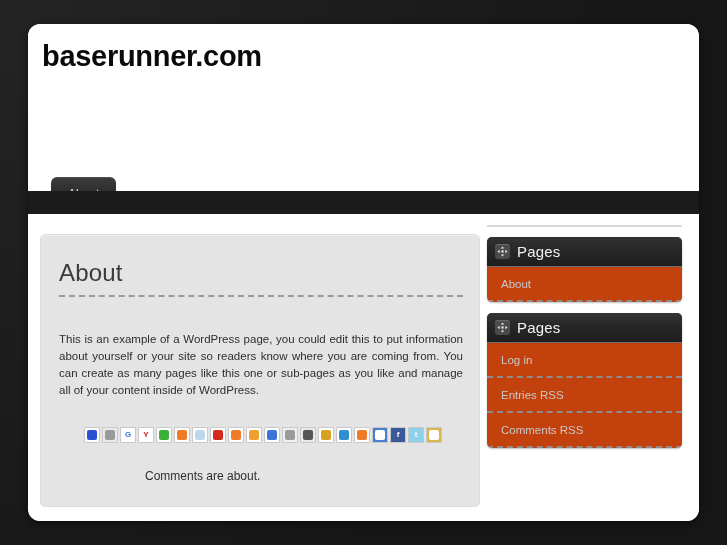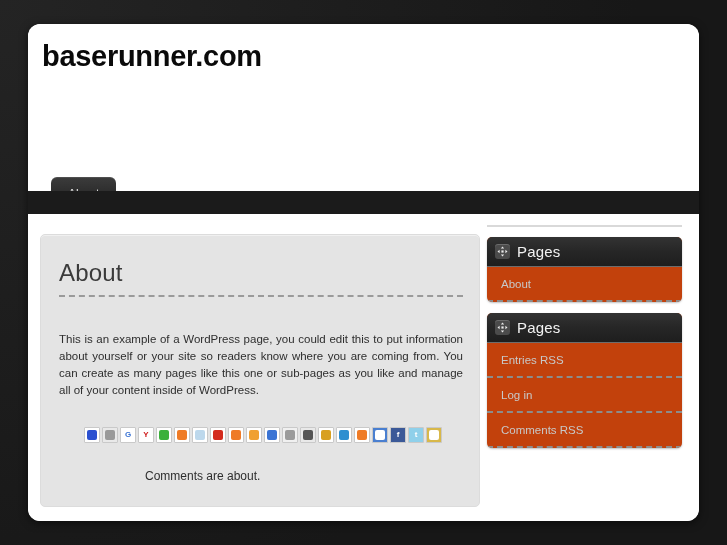--- a/index.html
+++ b/index.html
@@ -267,8 +267,8 @@
               <span class="widget-title">Pages</span>
             </div>
             <div class="widget-body">
+              <div class="widget-item">Log in</div>
               <div class="widget-item">Entries RSS</div>
-              <div class="widget-item">Log in</div>
               <div class="widget-item">Comments RSS</div>
             </div>
           </div>

